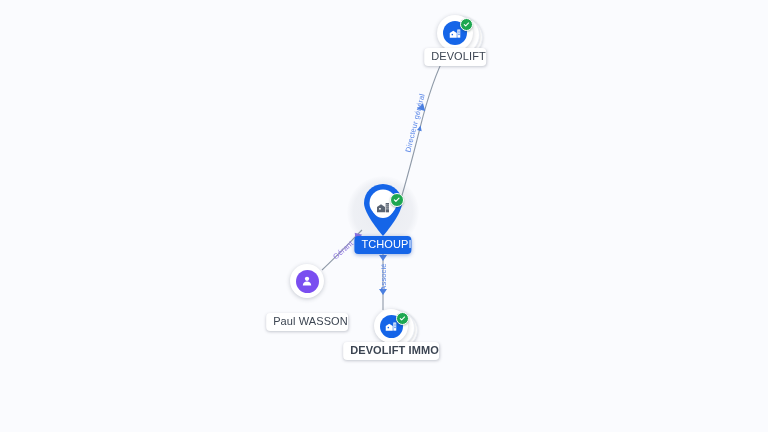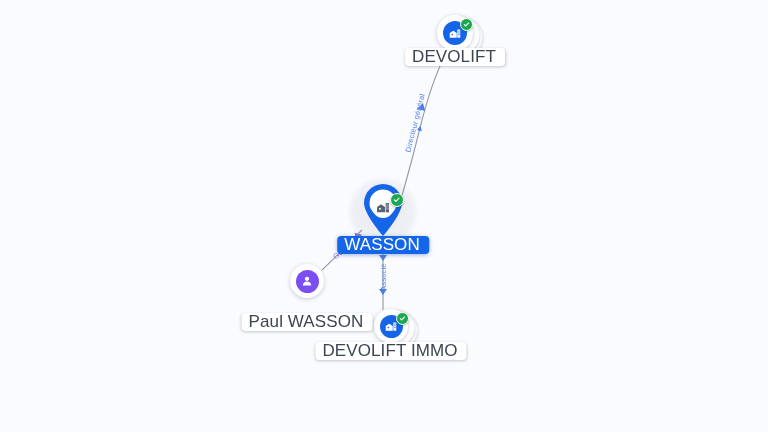--- a/index.html
+++ b/index.html
@@ -119,9 +119,9 @@
     position: absolute;
     transform: translateX(-50%);
     white-space: nowrap;
-    padding: 2px 9px 3px 7px;
+    padding: 2px 0 3px 7px;
     border-radius: 4px;
-    font-size: 17px;
+    font-size: 11px;
     line-height: 13px;
     letter-spacing: 0.1px;
     background: #ffffff;

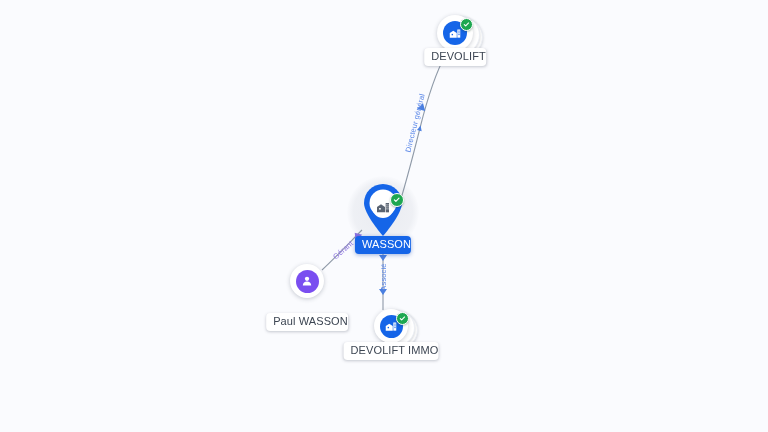--- a/index.html
+++ b/index.html
@@ -234,7 +234,7 @@
         </svg>
       </div>
     </div>
-    <div class="node-label selected" style="left:0px; top:24px;">WASSON</div>
+    <div class="node-label selected" style="left:0px; top:24px;">TCHOUPI</div>
   </div>
 
   <div class="node person-node" style="left:307px; top:281px;">

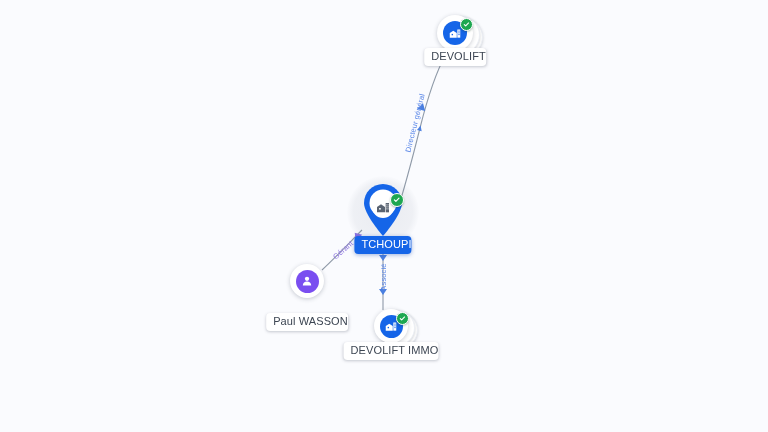--- a/index.html
+++ b/index.html
@@ -274,7 +274,7 @@
         </svg>
       </div>
     </div>
-    <div class="node-label" style="left:0px; top:15px;">DEVOLIFT IMMO</div>
+    <div class="node-label" style="left:0px; top:15px;font-weight:bold;">DEVOLIFT IMMO</div>
   </div>
 
 </div>

